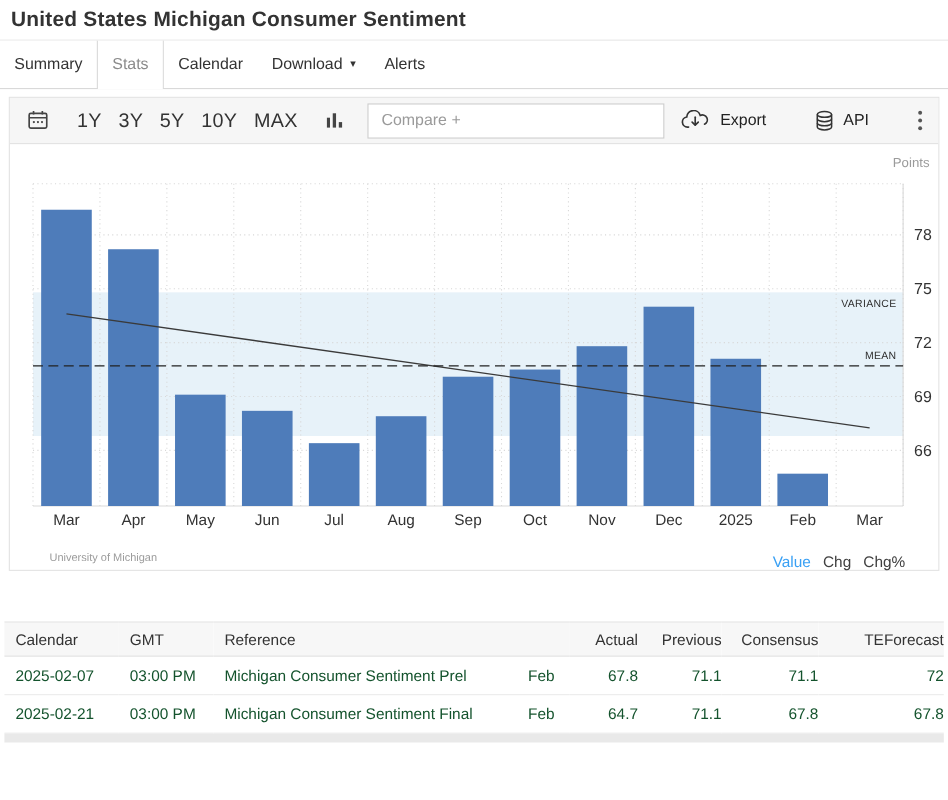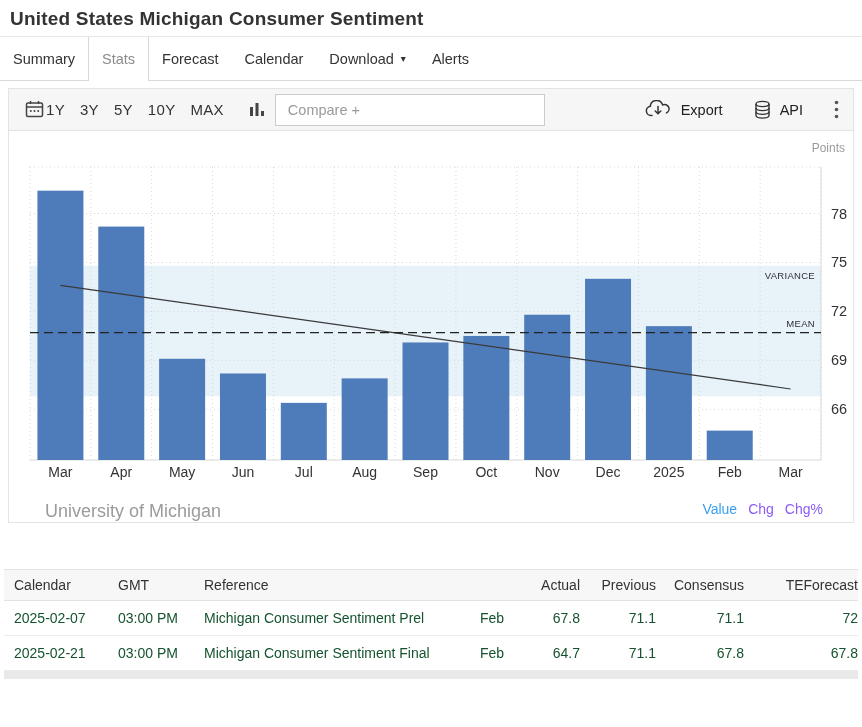--- a/index.html
+++ b/index.html
@@ -51,7 +51,6 @@
 <div class="tabs">
   <div class="tab">Summary</div>
   <div class="tab active">Stats</div>
-  <div class="tab">Forecast</div>
   <div class="tab">Calendar</div>
   <div class="tab">
     <span>Download</span>

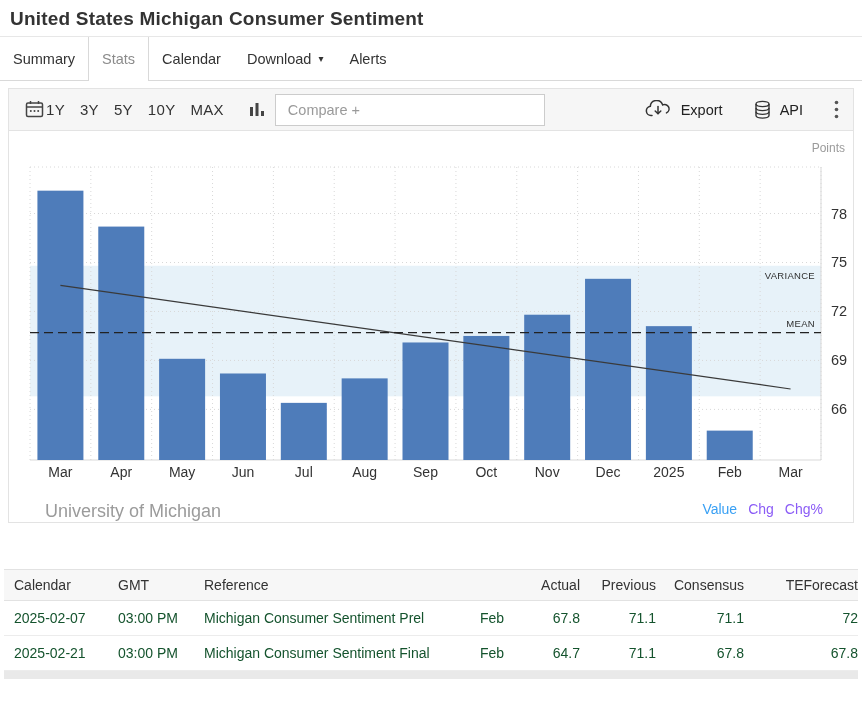--- a/index.html
+++ b/index.html
@@ -19,7 +19,7 @@
   .card{margin:7px 8px 0 8px;border:1px solid #e3e3e3;background:#fff}
   .toolbar{height:41px;background:#f6f6f6;border-bottom:1px solid #e3e3e3;display:flex;align-items:center;padding:0 14px}
   .icon-btn{display:flex;align-items:center;justify-content:center;cursor:pointer;background:none;border:none;padding:0}
-  .ranges{display:flex;gap:15px;font-size:15px;color:#333}
+  .ranges{display:flex;gap:15px;margin-left:24px;font-size:18px;color:#333}
   .range{cursor:pointer;letter-spacing:.3px}
   .charttype{margin-left:26px}
   .compare{margin-left:10px;width:244px;height:30px;border:1px solid #ccc;background:#fff;padding:0 12px;font-size:14.5px;color:#333;outline:none;font-family:"Liberation Sans","DejaVu Sans",sans-serif}

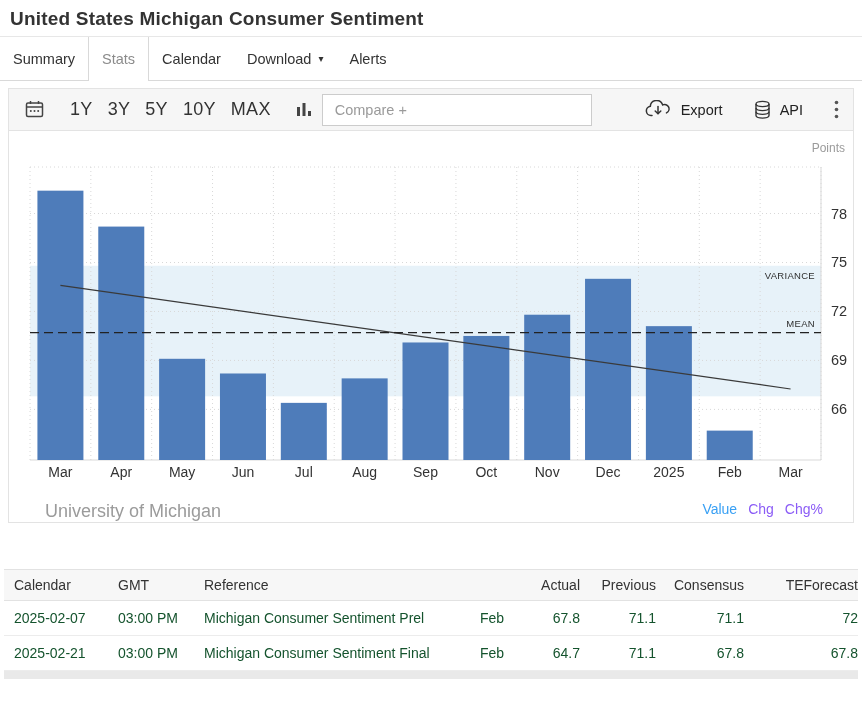--- a/index.html
+++ b/index.html
@@ -22,7 +22,7 @@
   .ranges{display:flex;gap:15px;margin-left:24px;font-size:18px;color:#333}
   .range{cursor:pointer;letter-spacing:.3px}
   .charttype{margin-left:26px}
-  .compare{margin-left:10px;width:244px;height:30px;border:1px solid #ccc;background:#fff;padding:0 12px;font-size:14.5px;color:#333;outline:none;font-family:"Liberation Sans","DejaVu Sans",sans-serif}
+  .compare{margin-left:22px;width:244px;height:30px;border:1px solid #ccc;background:#fff;padding:0 12px;font-size:14.5px;color:#333;outline:none;font-family:"Liberation Sans","DejaVu Sans",sans-serif}
   .compare::placeholder{color:#9a9a9a}
   .right-tools{margin-left:auto;display:flex;align-items:center;gap:31px}
   .tool{display:flex;align-items:center;gap:9px;font-size:14.5px;color:#222;cursor:pointer}

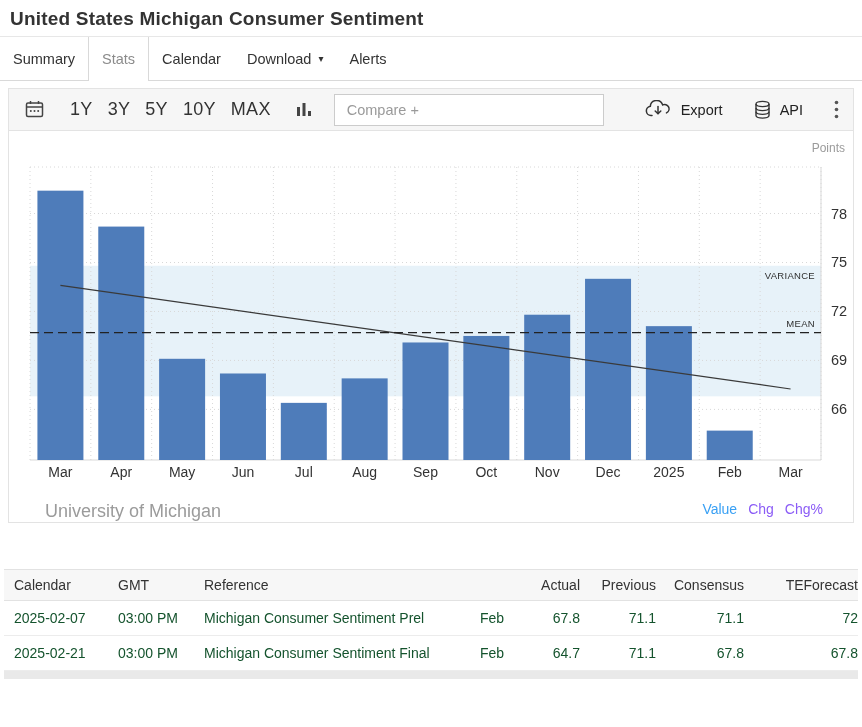--- a/index.html
+++ b/index.html
@@ -24,7 +24,7 @@
   .charttype{margin-left:26px}
   .compare{margin-left:22px;width:244px;height:30px;border:1px solid #ccc;background:#fff;padding:0 12px;font-size:14.5px;color:#333;outline:none;font-family:"Liberation Sans","DejaVu Sans",sans-serif}
   .compare::placeholder{color:#9a9a9a}
-  .right-tools{margin-left:auto;display:flex;align-items:center;gap:31px}
+  .right-tools{margin-left:auto;display:flex;align-items:center;gap:44px}
   .tool{display:flex;align-items:center;gap:9px;font-size:14.5px;color:#222;cursor:pointer}
 
   svg text{font-family:"Liberation Sans","DejaVu Sans",sans-serif}

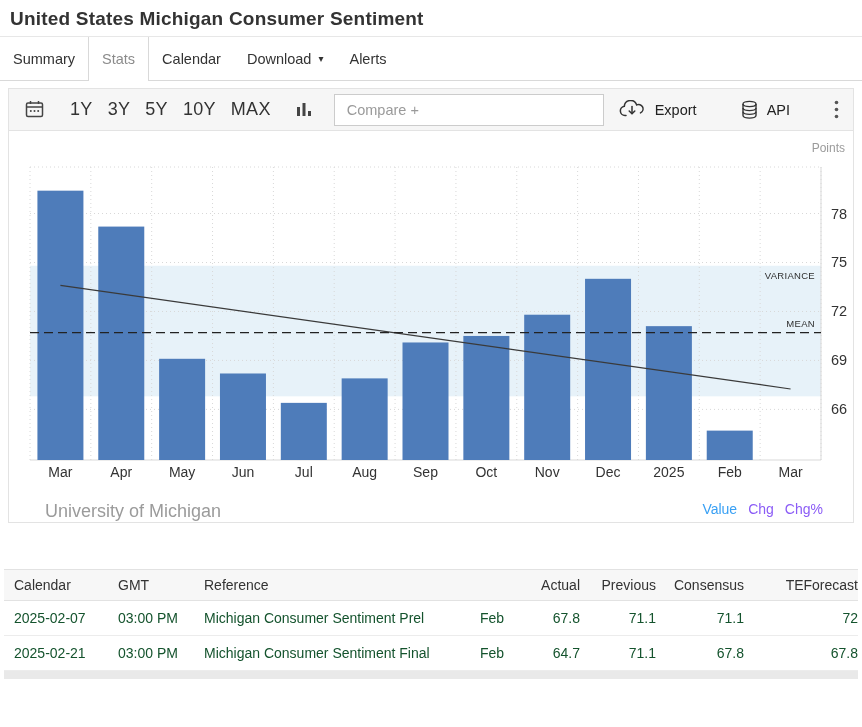--- a/index.html
+++ b/index.html
@@ -30,7 +30,7 @@
   svg text{font-family:"Liberation Sans","DejaVu Sans",sans-serif}
 
   .chart-footer{display:flex;justify-content:space-between;align-items:flex-start;padding:14px 30px 0 36px}
-  .source{color:#9b9b9b;font-size:18px}
+  .source{color:#9b9b9b;font-size:10px}
   .modes{display:flex;gap:11px;font-size:14px}
   .mode{color:#8b5cf6;cursor:pointer}
   .mode.active{color:#39a0f4}

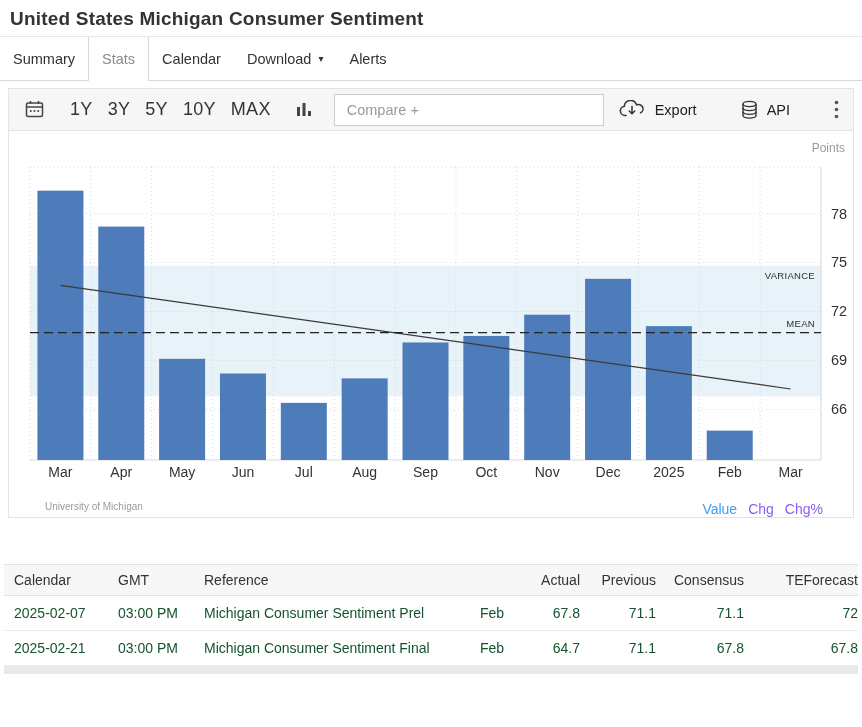--- a/index.html
+++ b/index.html
@@ -32,7 +32,7 @@
   .chart-footer{display:flex;justify-content:space-between;align-items:flex-start;padding:14px 30px 0 36px}
   .source{color:#9b9b9b;font-size:10px}
   .modes{display:flex;gap:11px;font-size:14px}
-  .mode{color:#8b5cf6;cursor:pointer}
+  .mode{color:#404040;cursor:pointer}
   .mode.active{color:#39a0f4}
 
   

